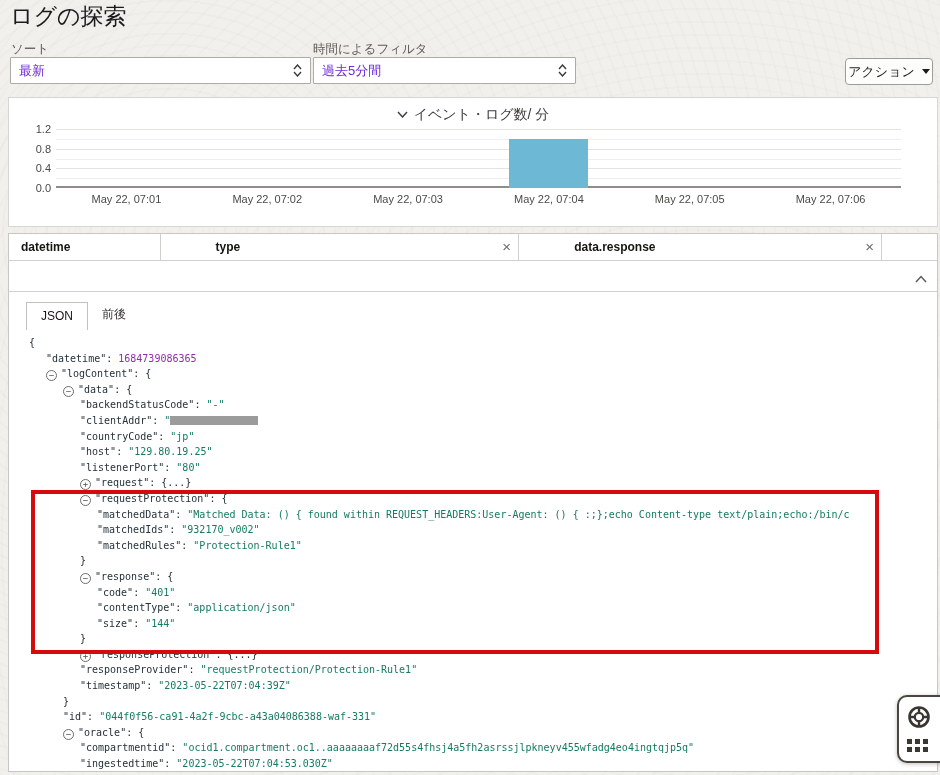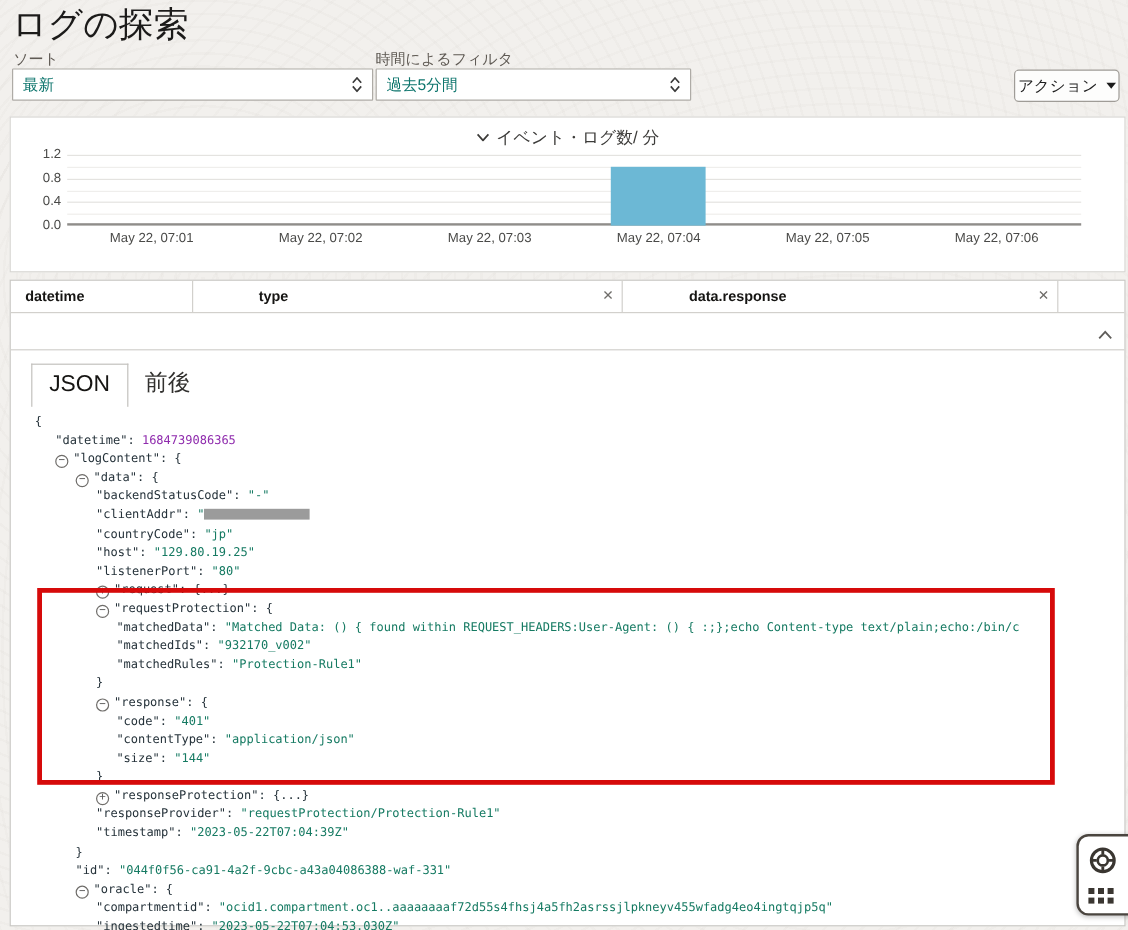--- a/index.html
+++ b/index.html
@@ -16,7 +16,7 @@
       repeating-radial-gradient(circle at 75% 70%, rgba(180,174,165,.05) 0 2px, transparent 2px 13px),
       #f2f0ed;
   }
-  .page-title{ position:absolute; left:10px; top:1px; font-size:29px; font-weight:400; color:#1c1b1a; }
+  .page-title{ position:absolute; left:10px; top:1px; font-size:23px; font-weight:400; color:#1c1b1a; }
   .field-label{ position:absolute; font-size:12.5px; color:#5f5a54; }
   .select{
     position:absolute; height:27px; background:#fff; border:1px solid #aeaba6; border-radius:1px;

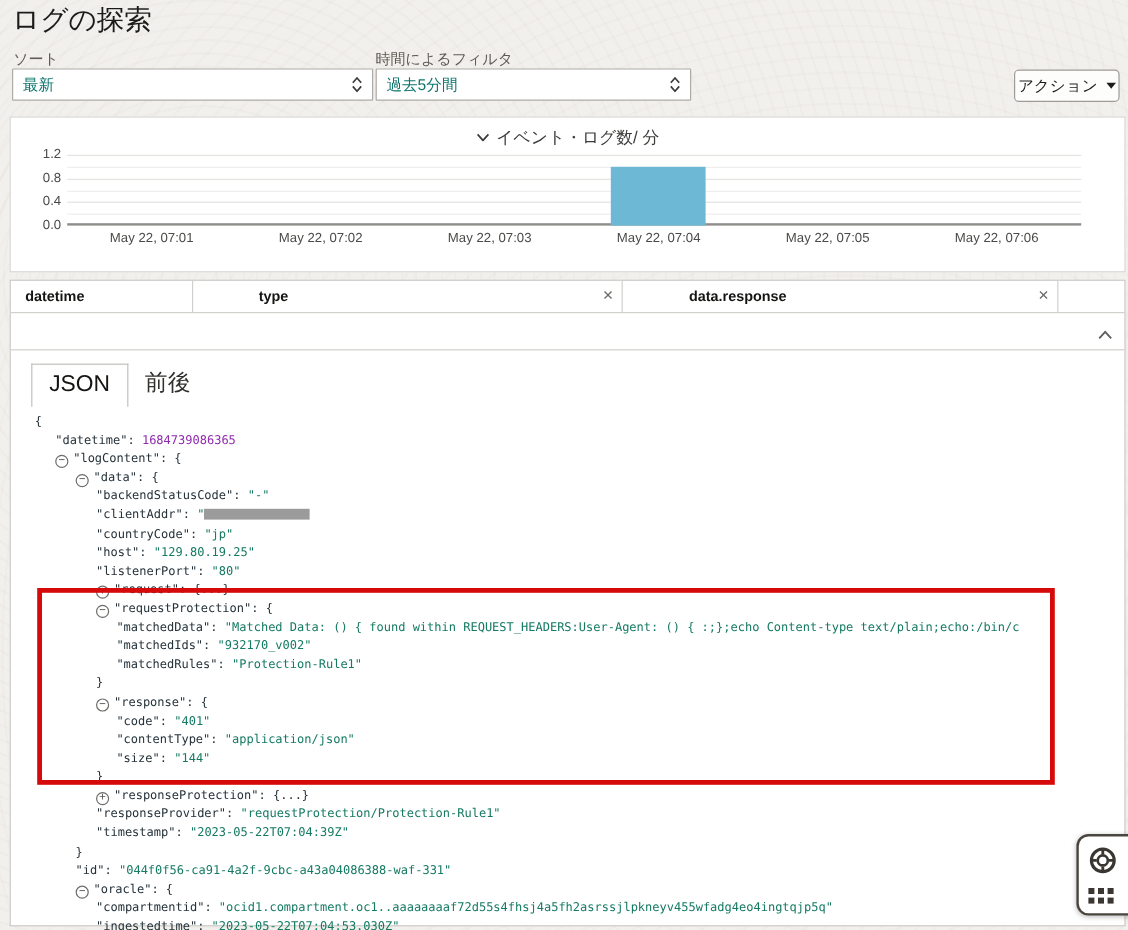--- a/index.html
+++ b/index.html
@@ -20,7 +20,7 @@
   .field-label{ position:absolute; font-size:12.5px; color:#5f5a54; }
   .select{
     position:absolute; height:27px; background:#fff; border:1px solid #aeaba6; border-radius:1px;
-    display:flex; align-items:center; padding:0 8px; font-size:13px; color:#0f766e; cursor:pointer;
+    display:flex; align-items:center; padding:0 8px; font-size:13px; color:#6d28d9; cursor:pointer;
   }
   .select .grow{ flex:1; }
   .updown{ display:flex; flex-direction:column; align-items:center; gap:1px; }

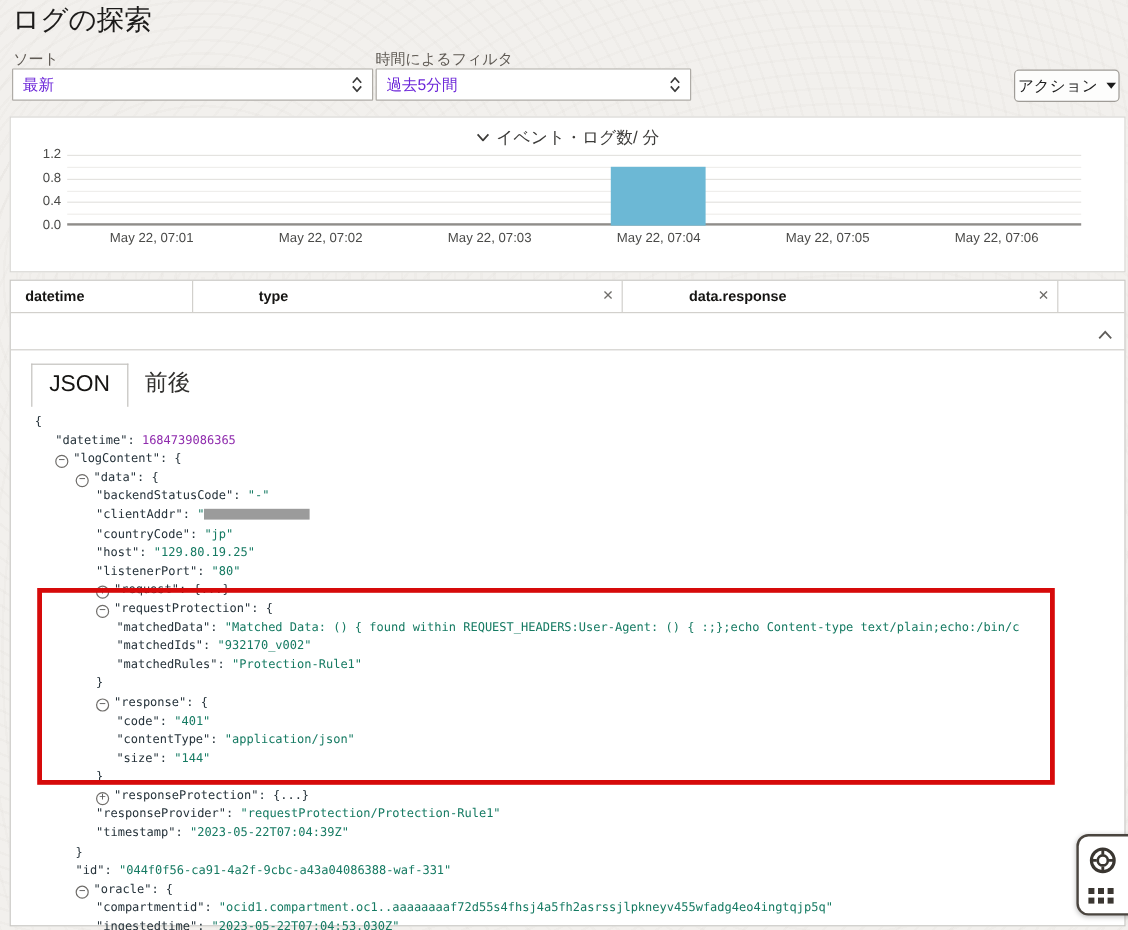--- a/index.html
+++ b/index.html
@@ -69,7 +69,7 @@
   
   .detail{ position:relative; padding-top:8px; }
   .tabs{ display:flex; margin-left:17px; align-items:flex-end; }
-  .tab{ font-size:19px; padding:6px 14px 7px; cursor:pointer; color:#32312f; }
+  .tab{ font-size:12px; padding:6px 14px 7px; cursor:pointer; color:#32312f; }
   .tab.active{ border:1px solid #c3c1bd; border-bottom:none; background:#fff; color:#161513; }
   .json-wrap{ margin-top:5px; width:856px; overflow:hidden; }
   .jline{

